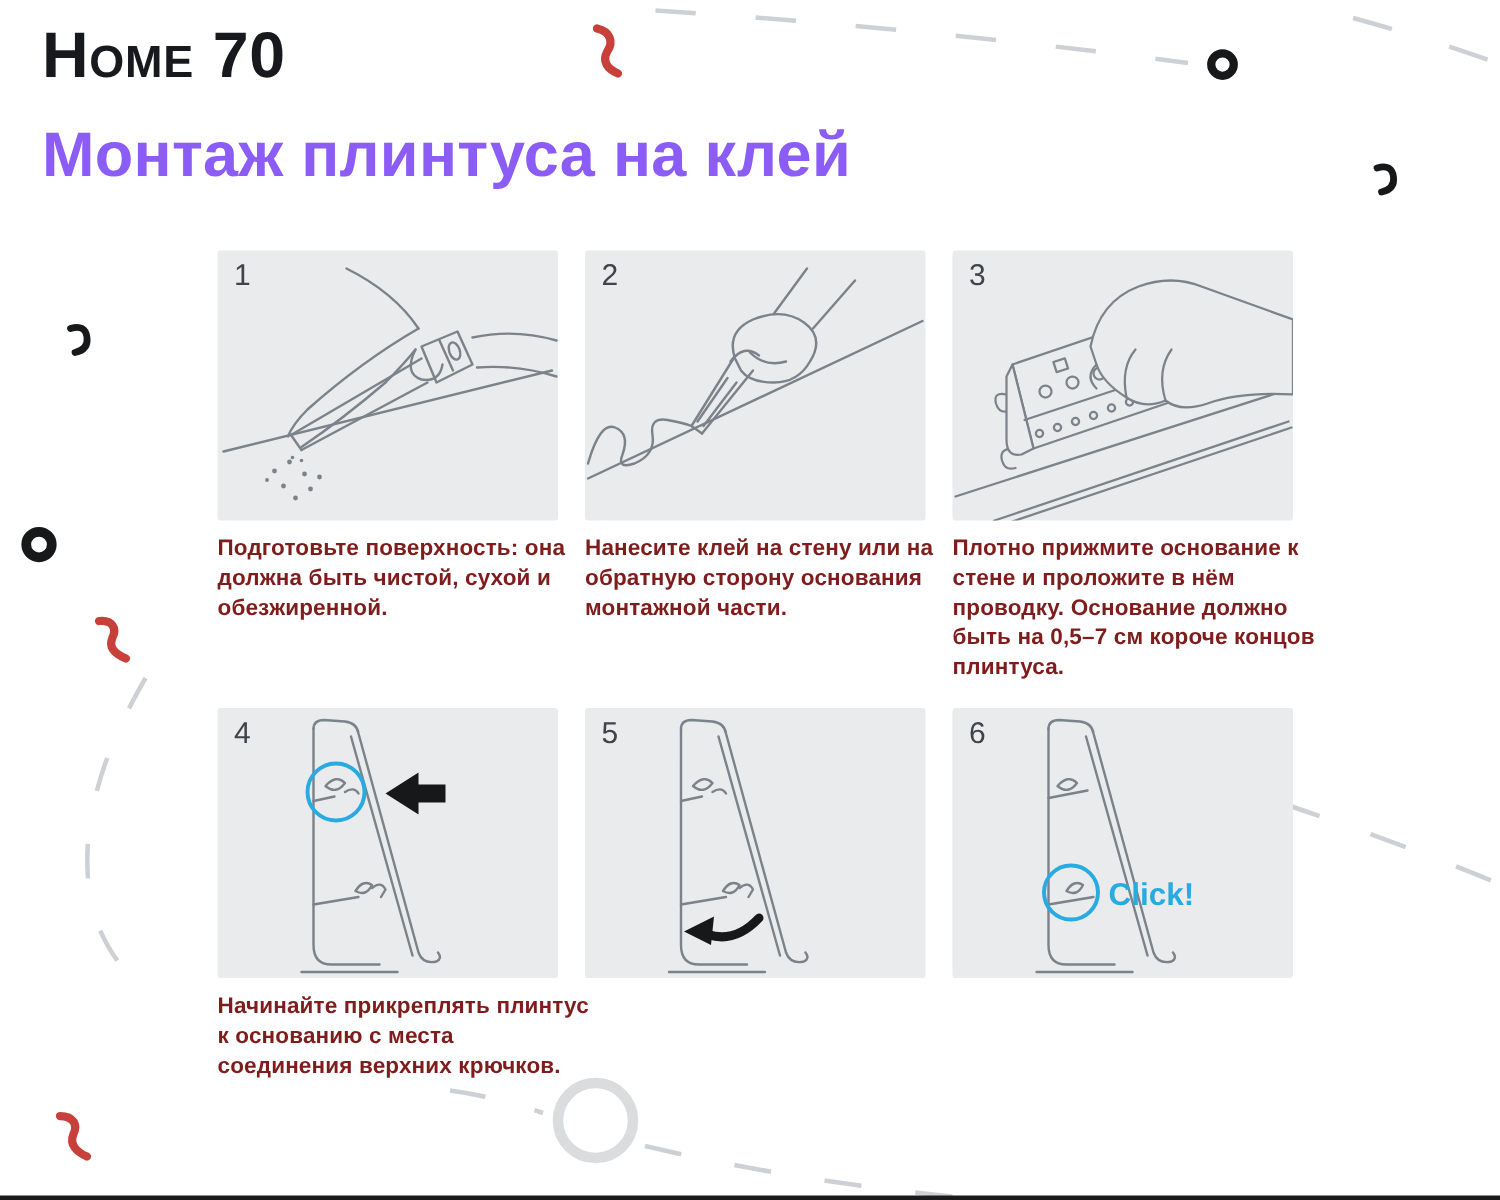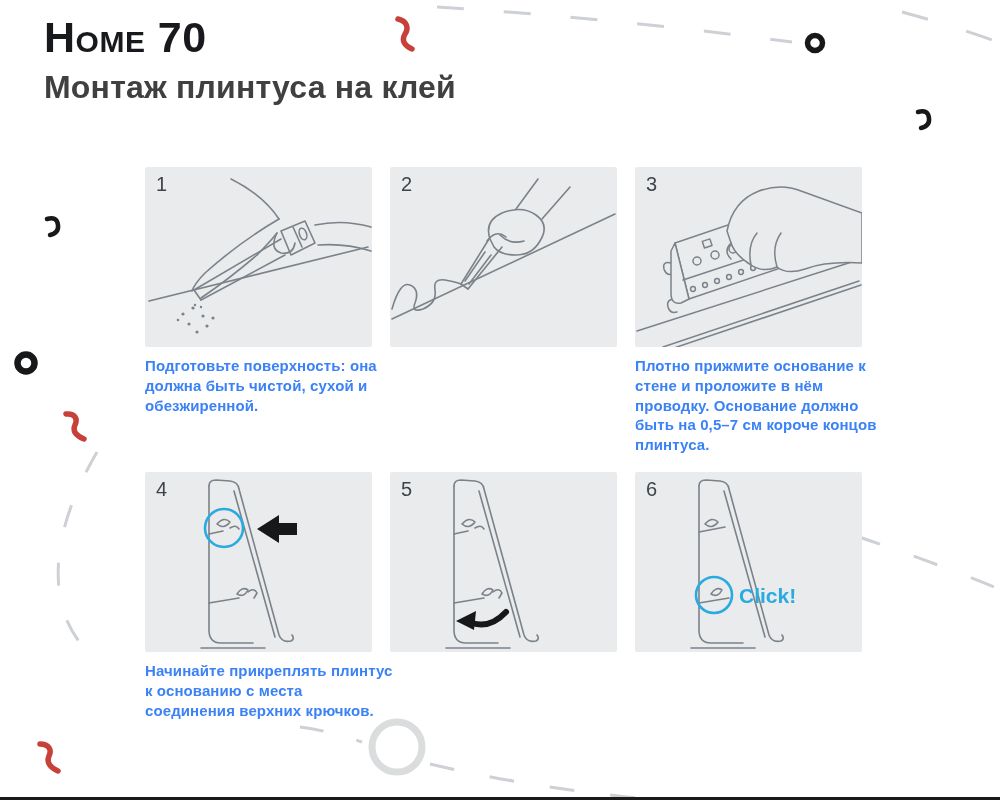--- a/index.html
+++ b/index.html
@@ -11,7 +11,7 @@
   .decor-layer{position:absolute;inset:0;z-index:0;pointer-events:none;}
   .content{position:absolute;inset:0;z-index:1;}
 
-  .header{position:absolute;left:44px;top:14px;}
+  .header{position:absolute;left:28px;top:14px;}
   .product-name{
     font-variant:small-caps;
     font-size:43px;font-weight:700;color:#17191c;line-height:1.1;

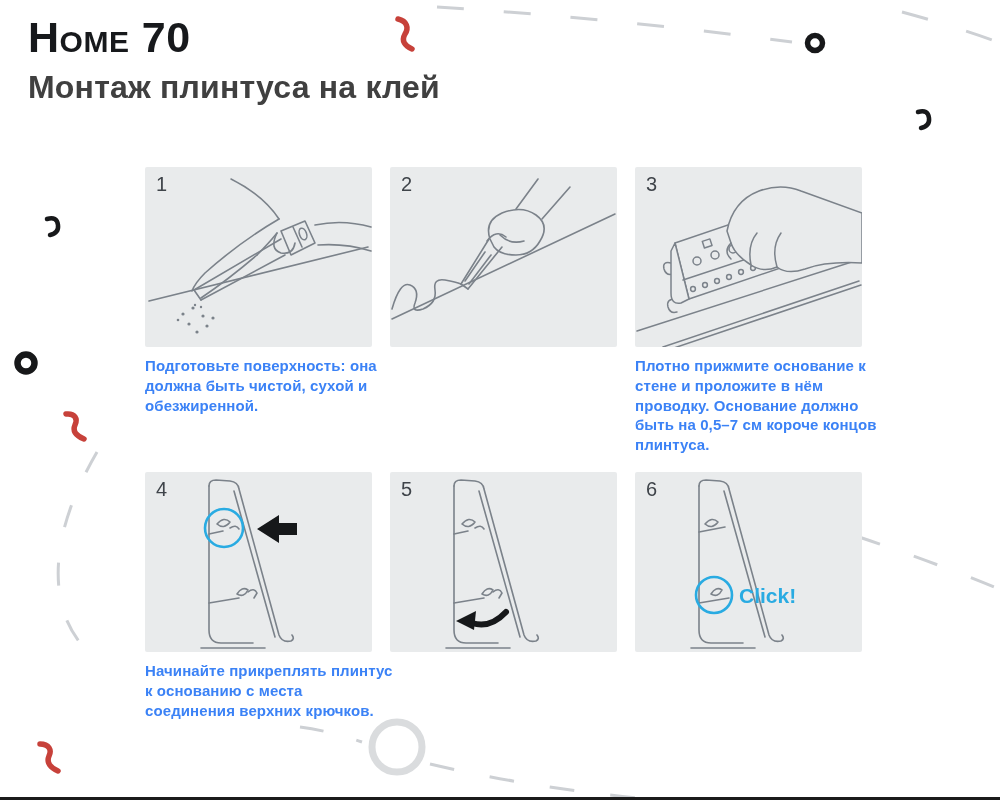--- a/index.html
+++ b/index.html
@@ -18,8 +18,8 @@
     letter-spacing:0.5px;
   }
   .page-title{
-    font-size:32px;font-weight:700;color:#404040;line-height:1.15;
-    margin-top:8px;letter-spacing:0.2px;
+    font-size:42px;font-weight:700;color:#8b5cf6;line-height:1.15;
+    margin-top:18px;letter-spacing:0.2px;
   }
 
   .step{position:absolute;width:250px;}

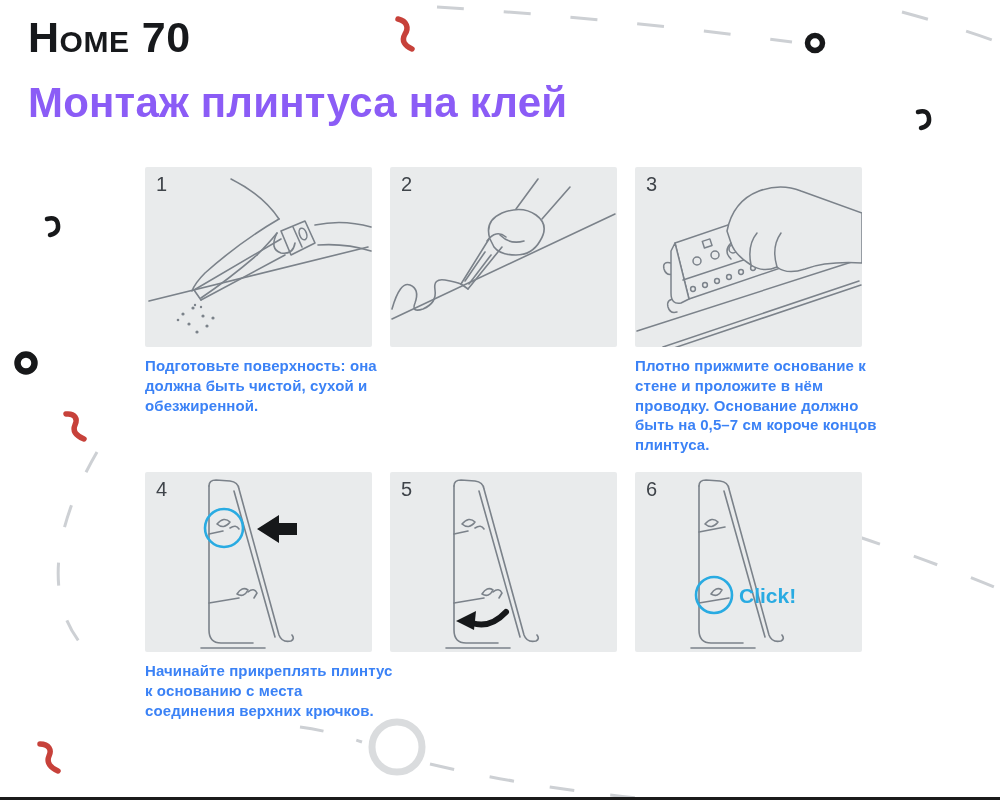--- a/index.html
+++ b/index.html
@@ -37,7 +37,7 @@
   }
   .caption{
     margin:9px 0 0 0;width:250px;
-    font-size:15px;font-weight:700;color:#3b82f6;line-height:1.32;
+    font-size:15px;font-weight:700;color:#7f1d1d;line-height:1.32;
     letter-spacing:0.1px;
   }
   .bottom-bar{position:absolute;left:0;bottom:0;width:1000px;height:3px;background:#1b1b1b;}

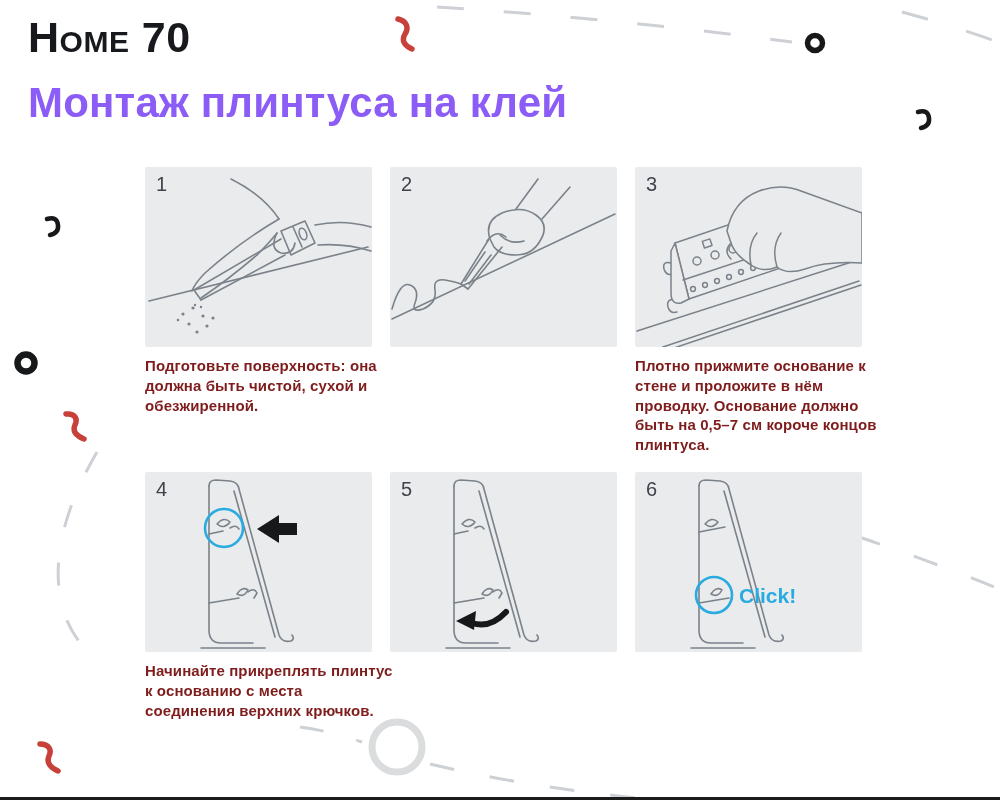--- a/index.html
+++ b/index.html
@@ -129,6 +129,7 @@
         </g>
       </svg>
     </div>
+    <p class="caption">Нанесите клей на стену или на обратную сторону основания монтажной части.</p>
   </div>
 
   <div class="step s3">

